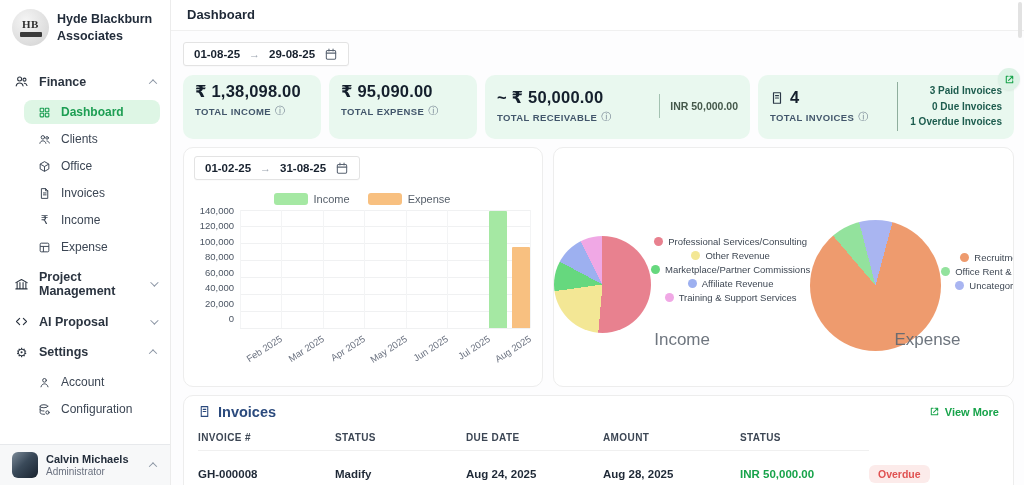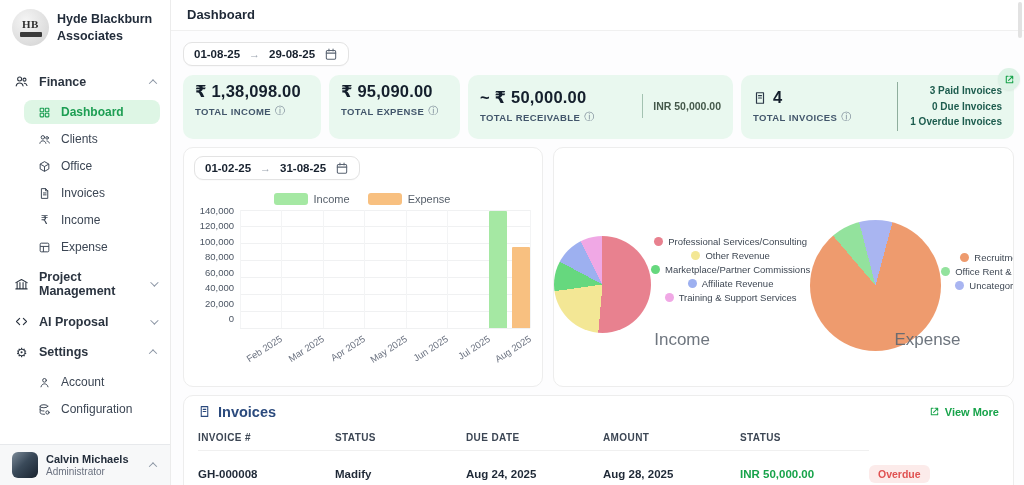--- a/index.html
+++ b/index.html
@@ -34,7 +34,7 @@
   .main-header { padding:7px 16px 8px; border-bottom:1px solid #f0f0f0; font-size:13px; font-weight:700; color:#1f2937; background:#fff; }
   .content { flex:1; padding:11px 10px 0 12px; }
 
-  .range-pill { display:inline-flex; align-items:center; gap:9px; background:#fff; border:1px solid #e3e3e3; border-radius:9px; padding:4px 10px; font-size:11.5px; font-weight:700; color:#17212e; box-shadow:0 1px 1px rgba(0,0,0,.02); cursor:pointer; }
+  .range-pill { display:inline-flex; align-items:center; gap:9px; background:#fff; border:1px solid #e3e3e3; border-radius:3px; padding:4px 10px; font-size:11.5px; font-weight:700; color:#17212e; box-shadow:0 1px 1px rgba(0,0,0,.02); cursor:pointer; }
   .range-arrow { color:#9aa3af; font-weight:400; font-size:11px; }
   .cal { width:14px; height:14px; color:#5a6472; }
 

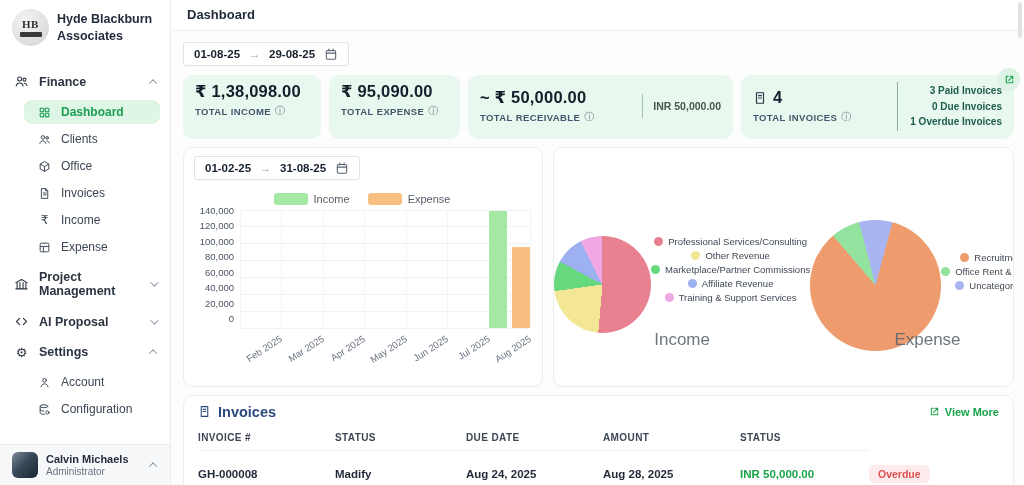--- a/index.html
+++ b/index.html
@@ -44,7 +44,7 @@
   .stat-label { display:flex; align-items:center; gap:4px; margin-top:3px; font-size:9.5px; font-weight:700; letter-spacing:.4px; color:#42566b; white-space:nowrap; }
   .info { font-size:10px; color:#6b7a8a; font-weight:400; }
   .card-income { width:138px; }
-  .card-expense { width:131px; }
+  .card-expense { width:148px; }
   .card-receivable { width:265px; display:flex; align-items:center; justify-content:space-between; }
   .side-note { border-left:1px solid #a3c2b1; padding:6px 0 6px 10px; font-size:10.5px; font-weight:600; color:#44584a; white-space:nowrap; }
   .card-invoices { flex:1; display:flex; align-items:center; justify-content:space-between; }

